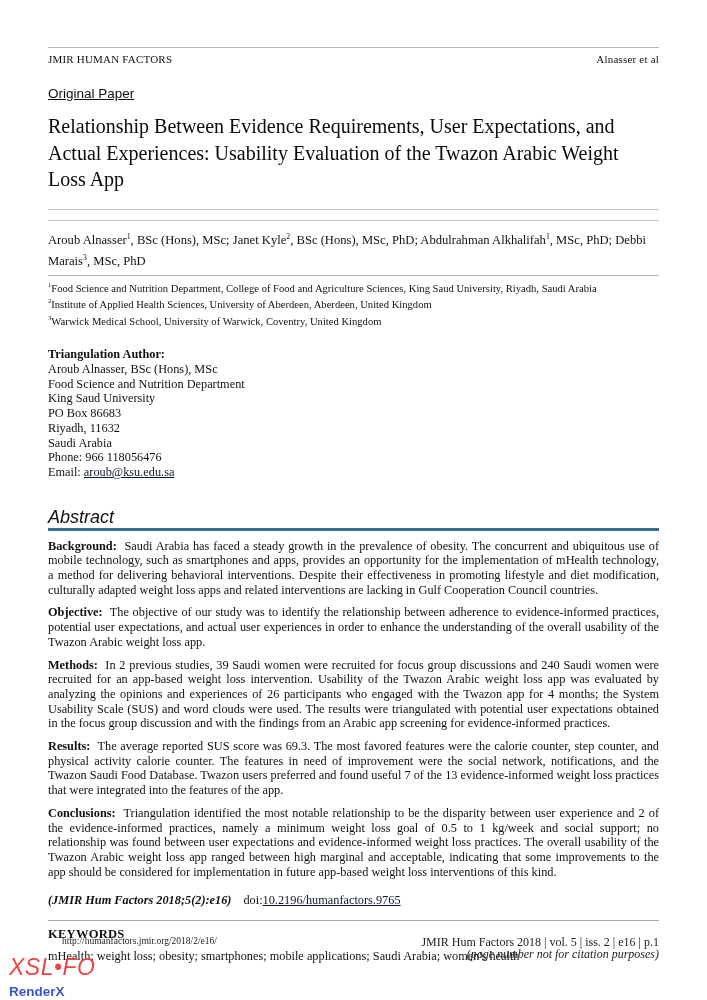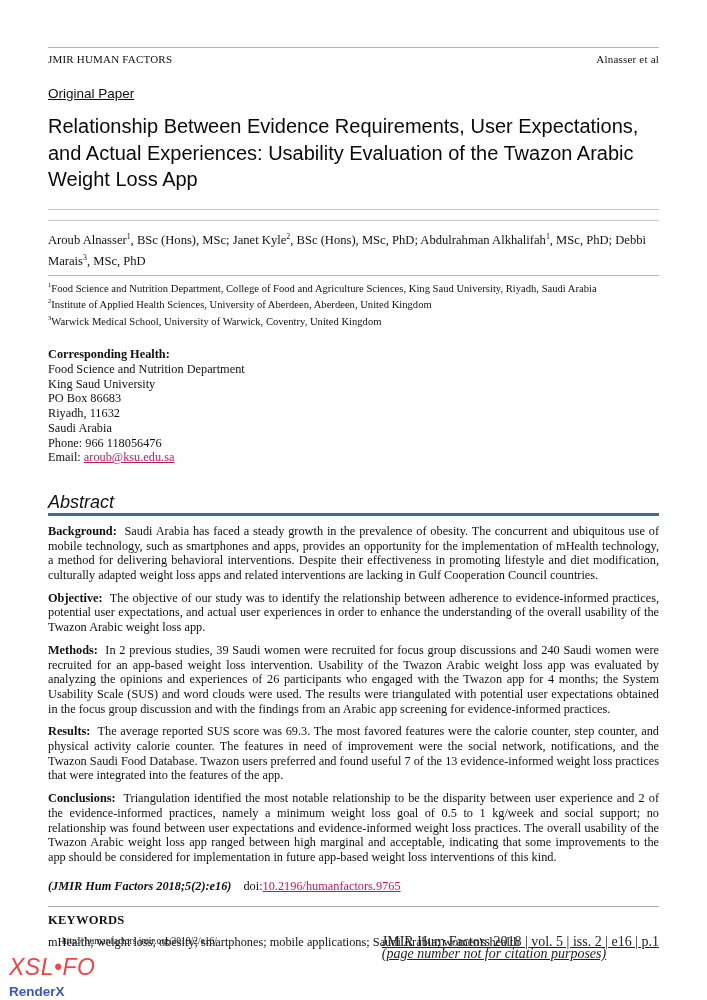--- a/index.html
+++ b/index.html
@@ -40,7 +40,7 @@
 
   h1.title {
     margin: 12px 0 8px 0;
-    font-family: Liberation Sans, sans-serif;
+    font-family: Liberation Serif, serif;
     font-weight: 400;
     font-size: 20px;
     line-height: 26.5px;

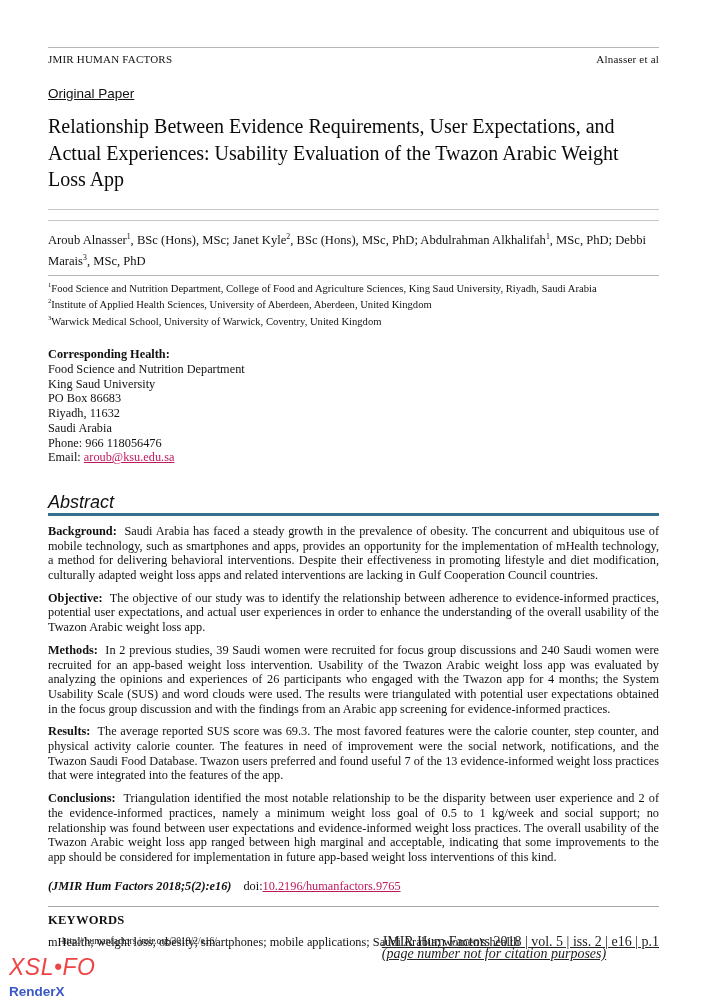--- a/index.html
+++ b/index.html
@@ -143,7 +143,7 @@
       </div>
 
     <div class="corr">
-      <div class="corr-heading">Corresponding Health:</div>
+      <div class="corr-heading">Triangulation Author:</div>
       <div>
           <div>Food Science and Nutrition Department</div>
           <div>King Saud University</div>

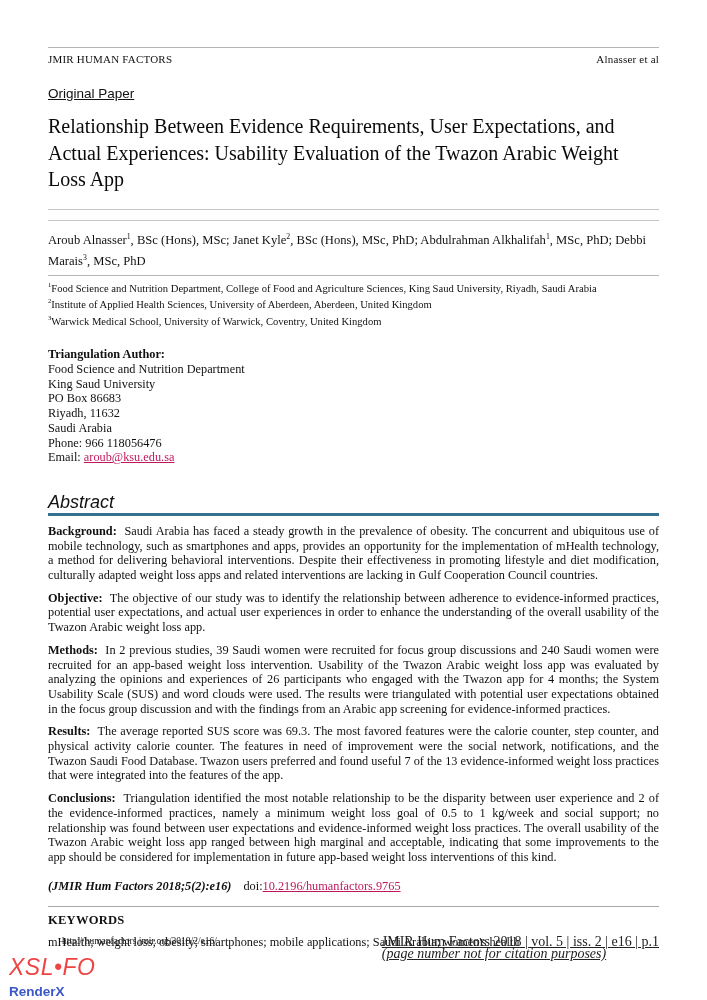--- a/index.html
+++ b/index.html
@@ -145,6 +145,7 @@
     <div class="corr">
       <div class="corr-heading">Triangulation Author:</div>
       <div>
+          <div>Aroub Alnasser, BSc (Hons), MSc</div>
           <div>Food Science and Nutrition Department</div>
           <div>King Saud University</div>
           <div>PO Box 86683</div>

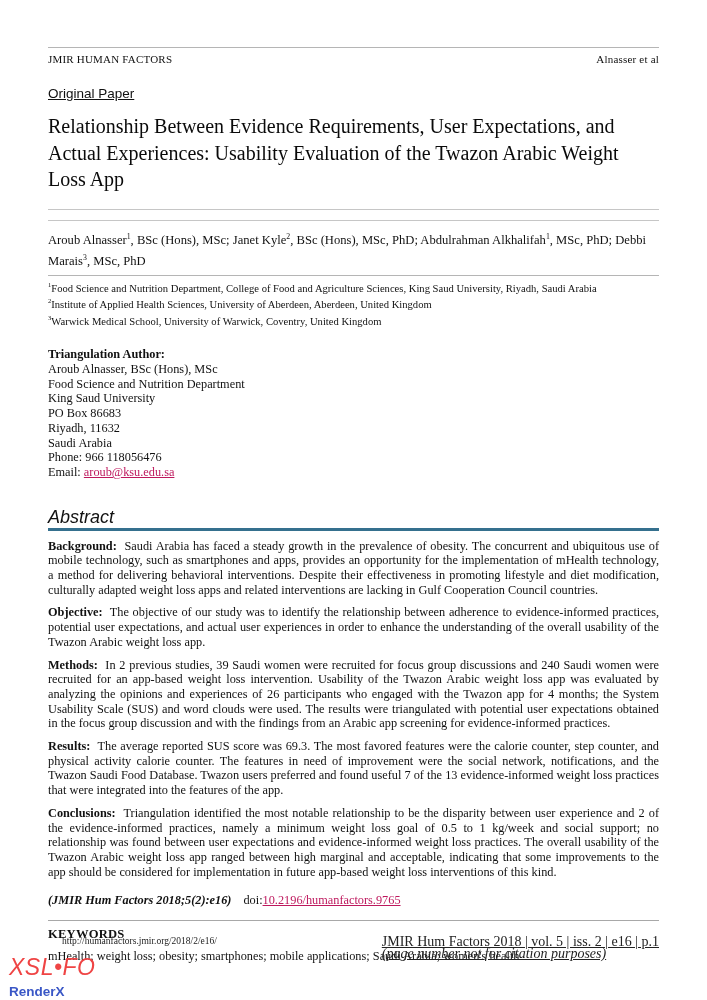--- a/index.html
+++ b/index.html
@@ -65,7 +65,7 @@
   .corr { margin-top: 17px; font-size: 12.3px; line-height: 14.7px; }
   .corr .corr-heading { font-weight: bold; }
 
-  a.link { color: #be185d; text-decoration: underline; }
+  a.link { color: #0f172a; text-decoration: underline; }
 
   .abstract-heading {
     margin-top: 27px;

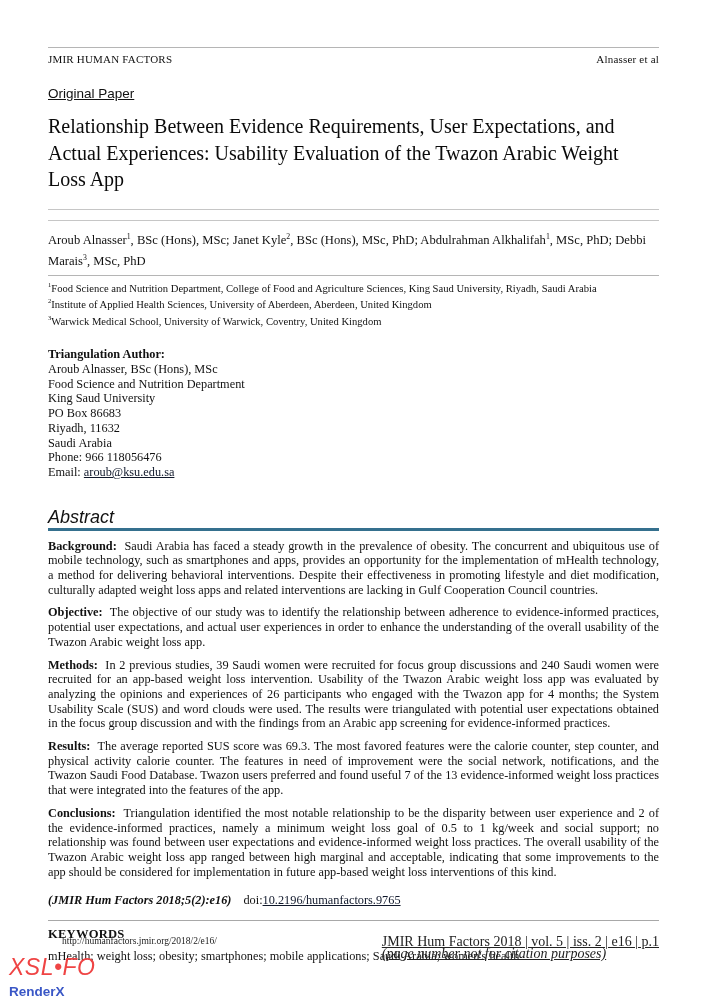--- a/index.html
+++ b/index.html
@@ -97,7 +97,7 @@
   }
   .footer-right {
     position: absolute; right: 48px; top: 936px;
-    font-size: 14px; line-height: 12px; color: #222; text-decoration: underline;
+    font-size: 12px; text-align: right; line-height: 12px; color: #222;
   }
   .footer-note { font-style: italic; }
 

